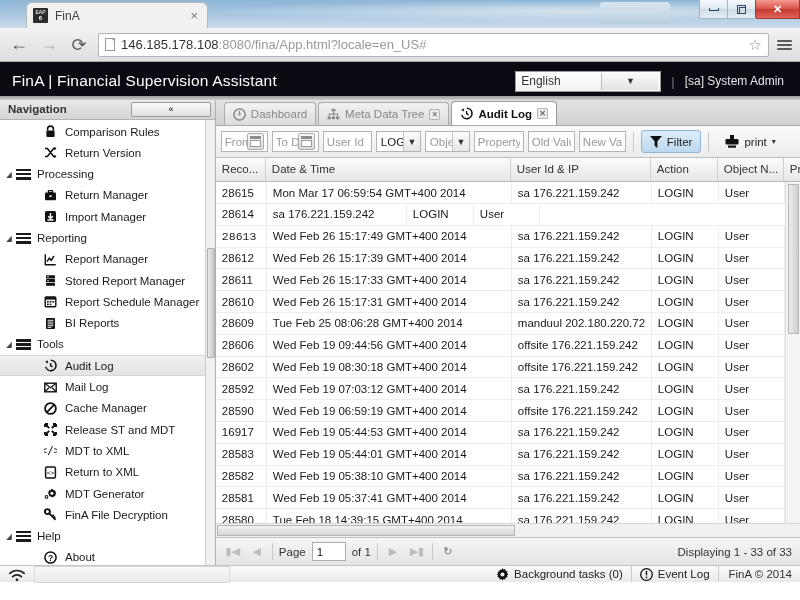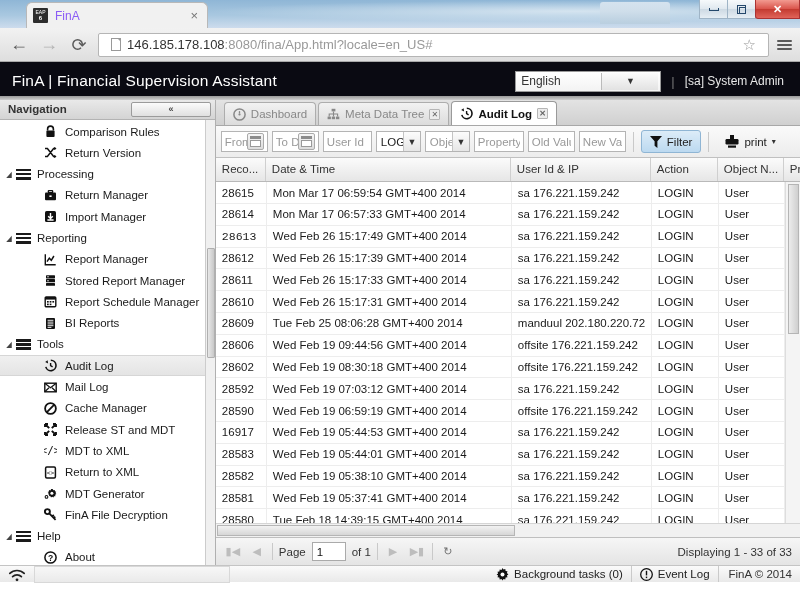--- a/index.html
+++ b/index.html
@@ -58,7 +58,7 @@
     margin-right: 7px;
   }
   .tab-title {
-    font-size: 12px; color: #8b5cf6;
+    font-size: 12px; color: #404040;
     flex: 1 1 auto; white-space: nowrap; overflow: hidden;
   }
   .tab-close { font-size: 13px; color: #777; cursor: pointer; padding: 0 3px; }

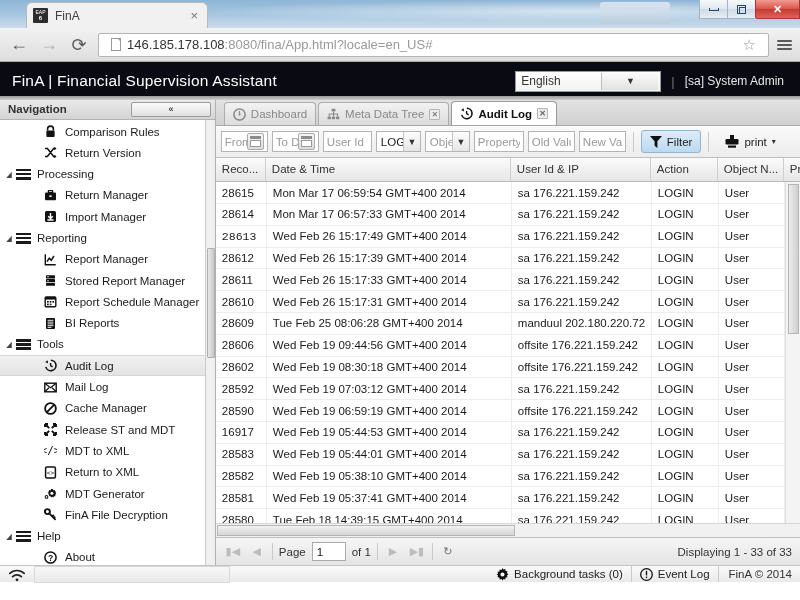--- a/index.html
+++ b/index.html
@@ -101,7 +101,7 @@
     border: 1px solid #b5b5b5;
     border-radius: 2px;
     display: flex; align-items: center;
-    padding: 0 12px;
+    padding: 0 6px;
     gap: 6px;
   }
   .page-icon {

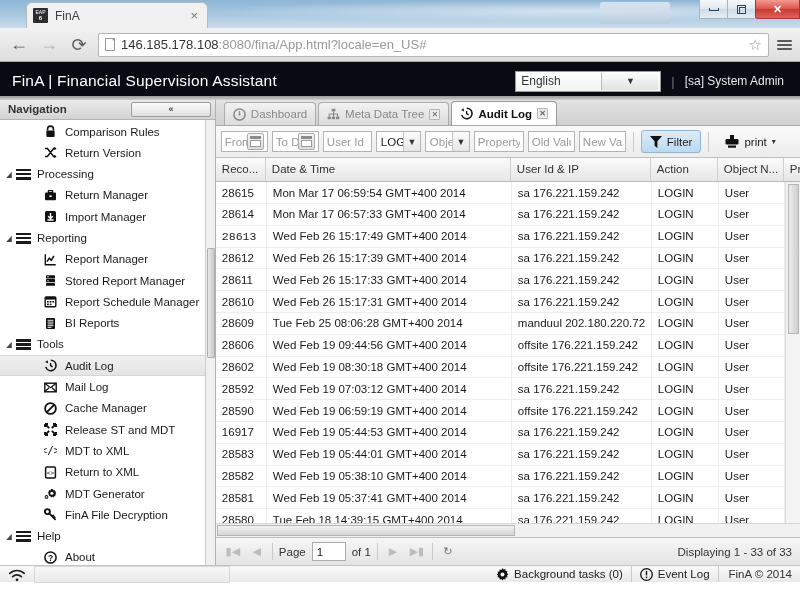--- a/index.html
+++ b/index.html
@@ -783,7 +783,6 @@
                 </div>
                 <div class="grow">
                   <div class="gc" style="width: 50px;">28614</div>
-                  <div class="gc bl" style="width: 245px;">Mon Mar 17 06:57:33 GMT+400 2014</div>
                   <div class="gc bl" style="width: 140px;">sa 176.221.159.242</div>
                   <div class="gc bl" style="width: 67px;">LOGIN</div>
                   <div class="gc bl" style="width: 66px;">User</div>

